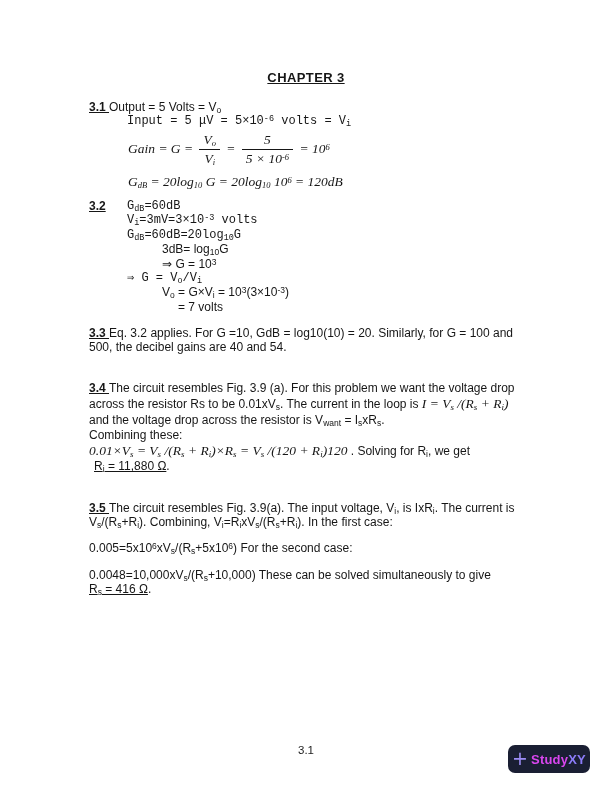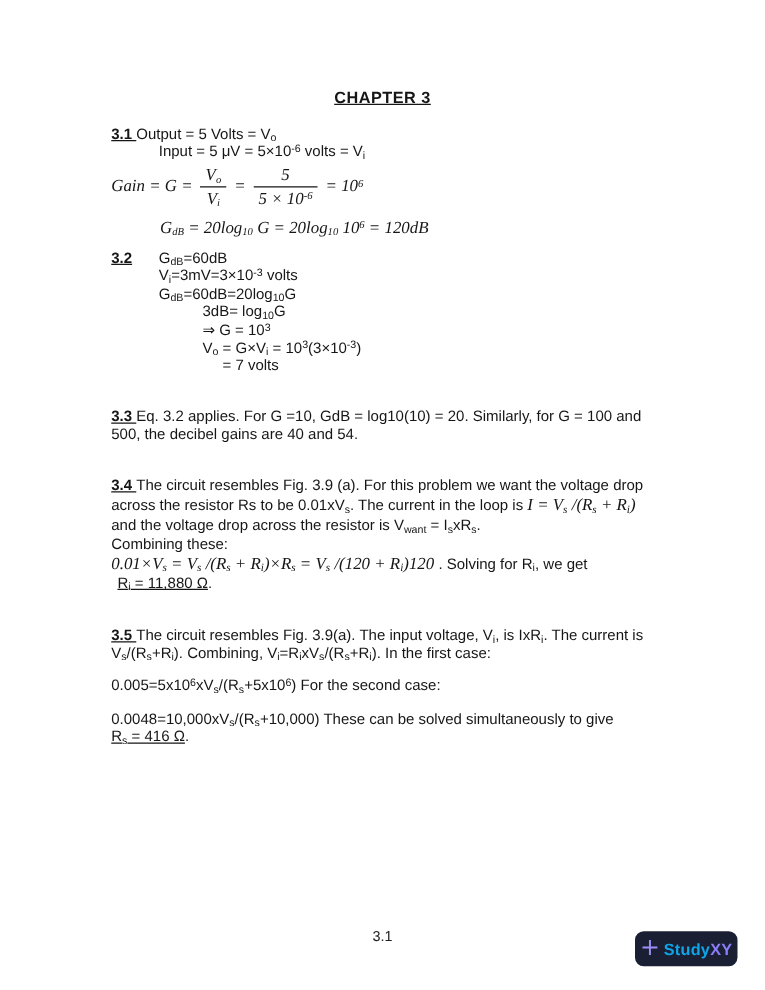--- a/index.html
+++ b/index.html
@@ -24,7 +24,7 @@
   .fr-num{display:block;padding:0 4px 2px;border-bottom:1px solid #161616;}
   .fr-den{display:block;padding:2px 4px 0;}
   .pnum{position:absolute;left:0;top:0;font-weight:bold;text-decoration:underline;}
-  .ml0{margin-left:38px;} .ml1{margin-left:73px;} .ml2{margin-left:89px;} .ml3{margin-left:5px;}
+  .ml0{margin-left:38px;font-family:Liberation Mono, monospace;} .ml1{margin-left:73px;} .ml2{margin-left:89px;} .ml3{margin-left:5px;}
   .gap1{margin-top:11px;} .gap2{margin-top:13px;}
   .para34{line-height:15.3px;}
   .para35{line-height:14.3px;}

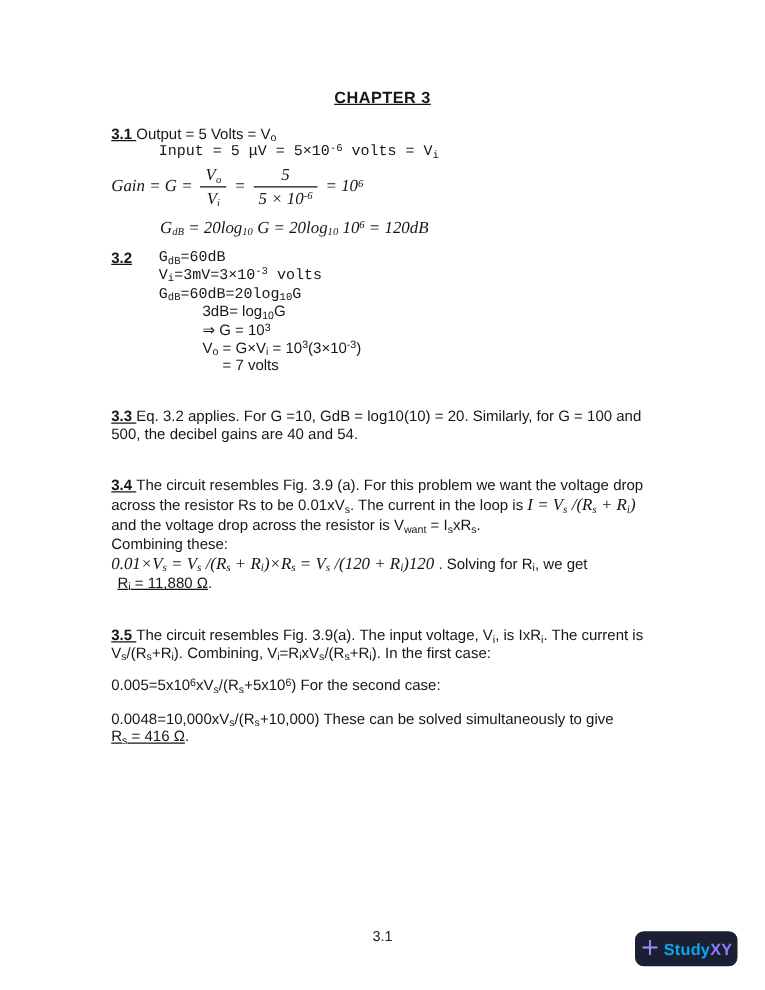--- a/index.html
+++ b/index.html
@@ -54,7 +54,7 @@
   <div class="sec" style="top:100px">
     <div class="line"><span class="b u">3.1 </span><span>Output = 5 Volts = V<sub>o</sub></span></div>
     <div class="line ml0">Input = 5 μV = 5×10<sup>-6</sup> volts = V<sub>i</sub></div>
-    <div class="eq" style="margin-top:4px">
+    <div class="eq" style="margin-left:39px;margin-top:4px">
       <span>Gain = G = </span><span class="frac"><span class="fr-num">V<sub>o</sub></span><span class="fr-den">V<sub>i</sub></span></span><span> = </span><span class="frac"><span class="fr-num">5</span><span class="fr-den">5 × 10<sup>-6</sup></span></span><span> = 10<sup>6</sup></span>
     </div>
     <div class="eq" style="margin-left:39px;margin-top:8px">G<sub>dB</sub> = 20log<sub>10</sub> G = 20log<sub>10</sub> 10<sup>6</sup> = 120dB</div>

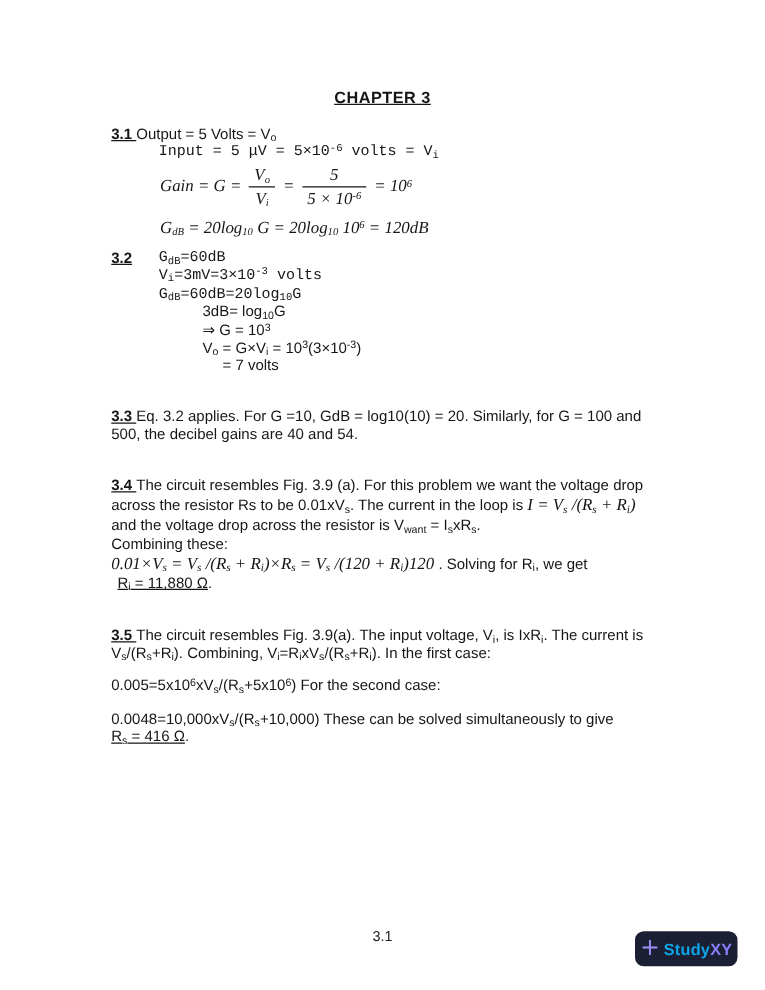--- a/index.html
+++ b/index.html
@@ -67,6 +67,7 @@
     <div class="line ml0">G<sub>dB</sub>=60dB=20log<sub>10</sub>G</div>
     <div class="line ml1">3dB= log<sub>10</sub>G</div>
     <div class="line ml1">⇒ G = 10<sup>3</sup></div>
+    <div class="line ml0">⇒ G = V<sub>o</sub>/V<sub>i</sub></div>
     <div class="line ml1">V<sub>o</sub> = G×V<sub>i</sub> = 10<sup>3</sup>(3×10<sup>-3</sup>)</div>
     <div class="line ml2">= 7 volts</div>
   </div>

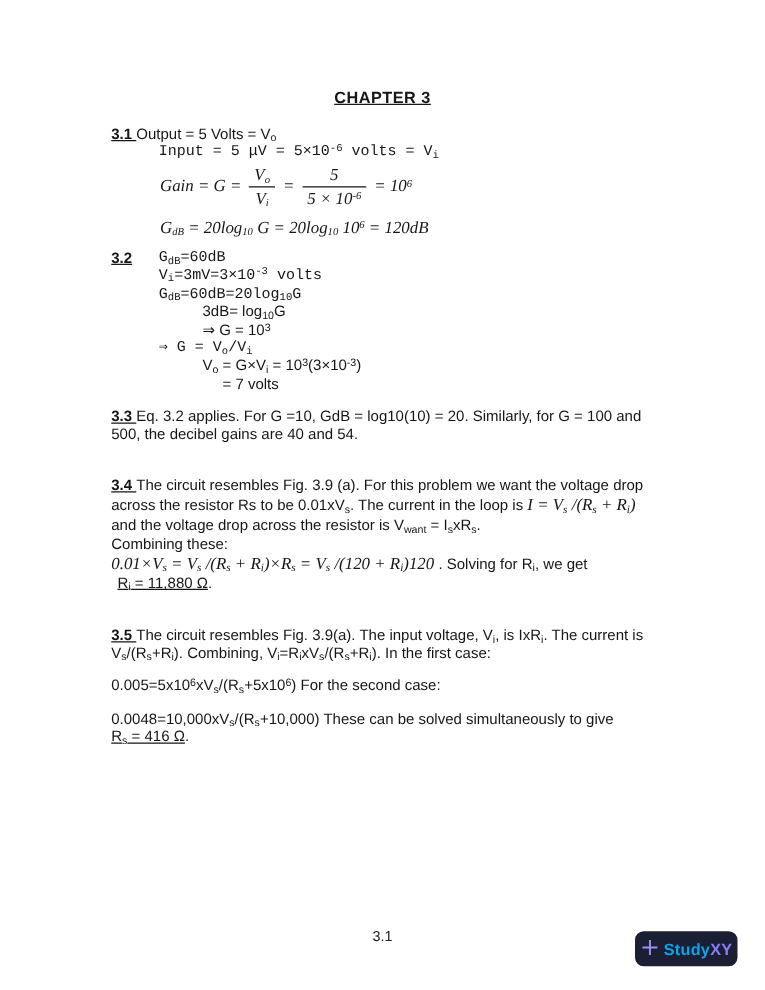--- a/index.html
+++ b/index.html
@@ -41,7 +41,7 @@
     font-family:"DejaVu Sans",sans-serif;margin-top:-2px;
   }
   .brand-text{font-size:13px;font-weight:bold;letter-spacing:.2px;font-family:"Liberation Sans",sans-serif;}
-  .brand-text .w{color:#0ea5e9;}
+  .brand-text .w{color:#d946ef;}
   .brand-text .a{color:#8b7cf8;}
 </style>
 </head>

